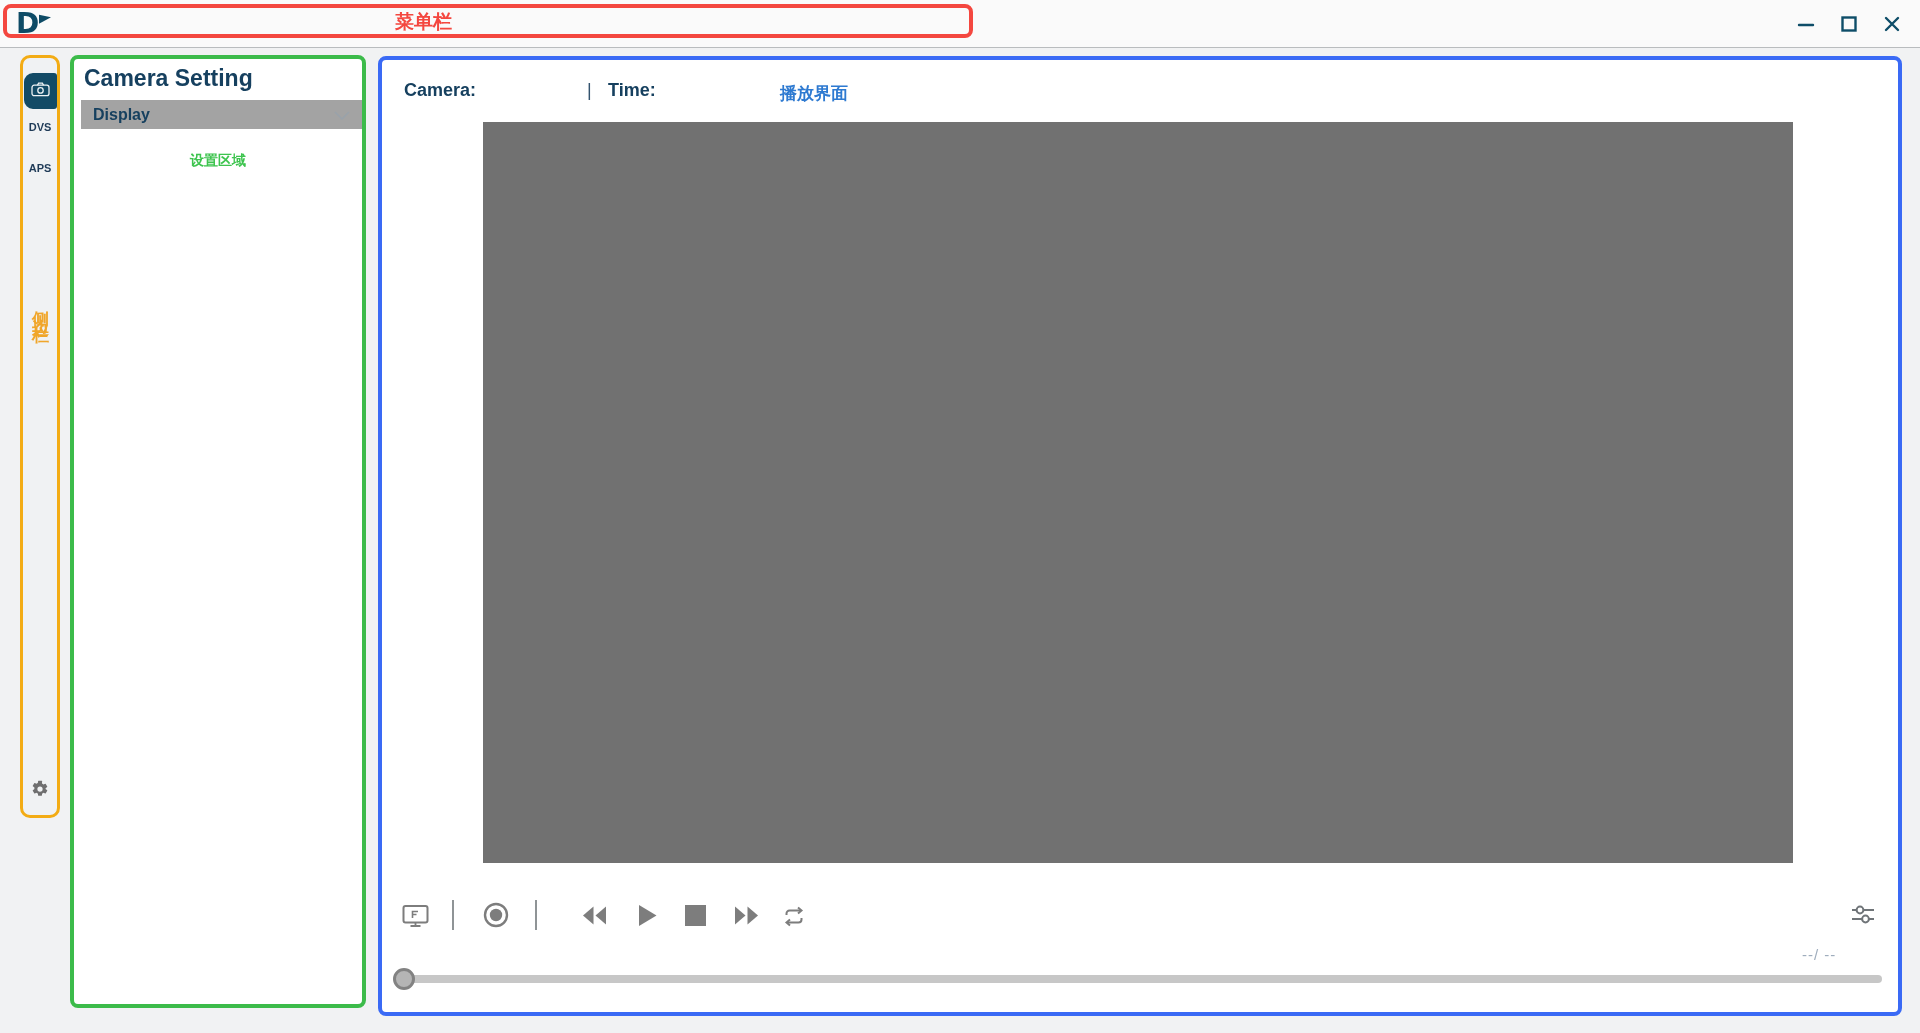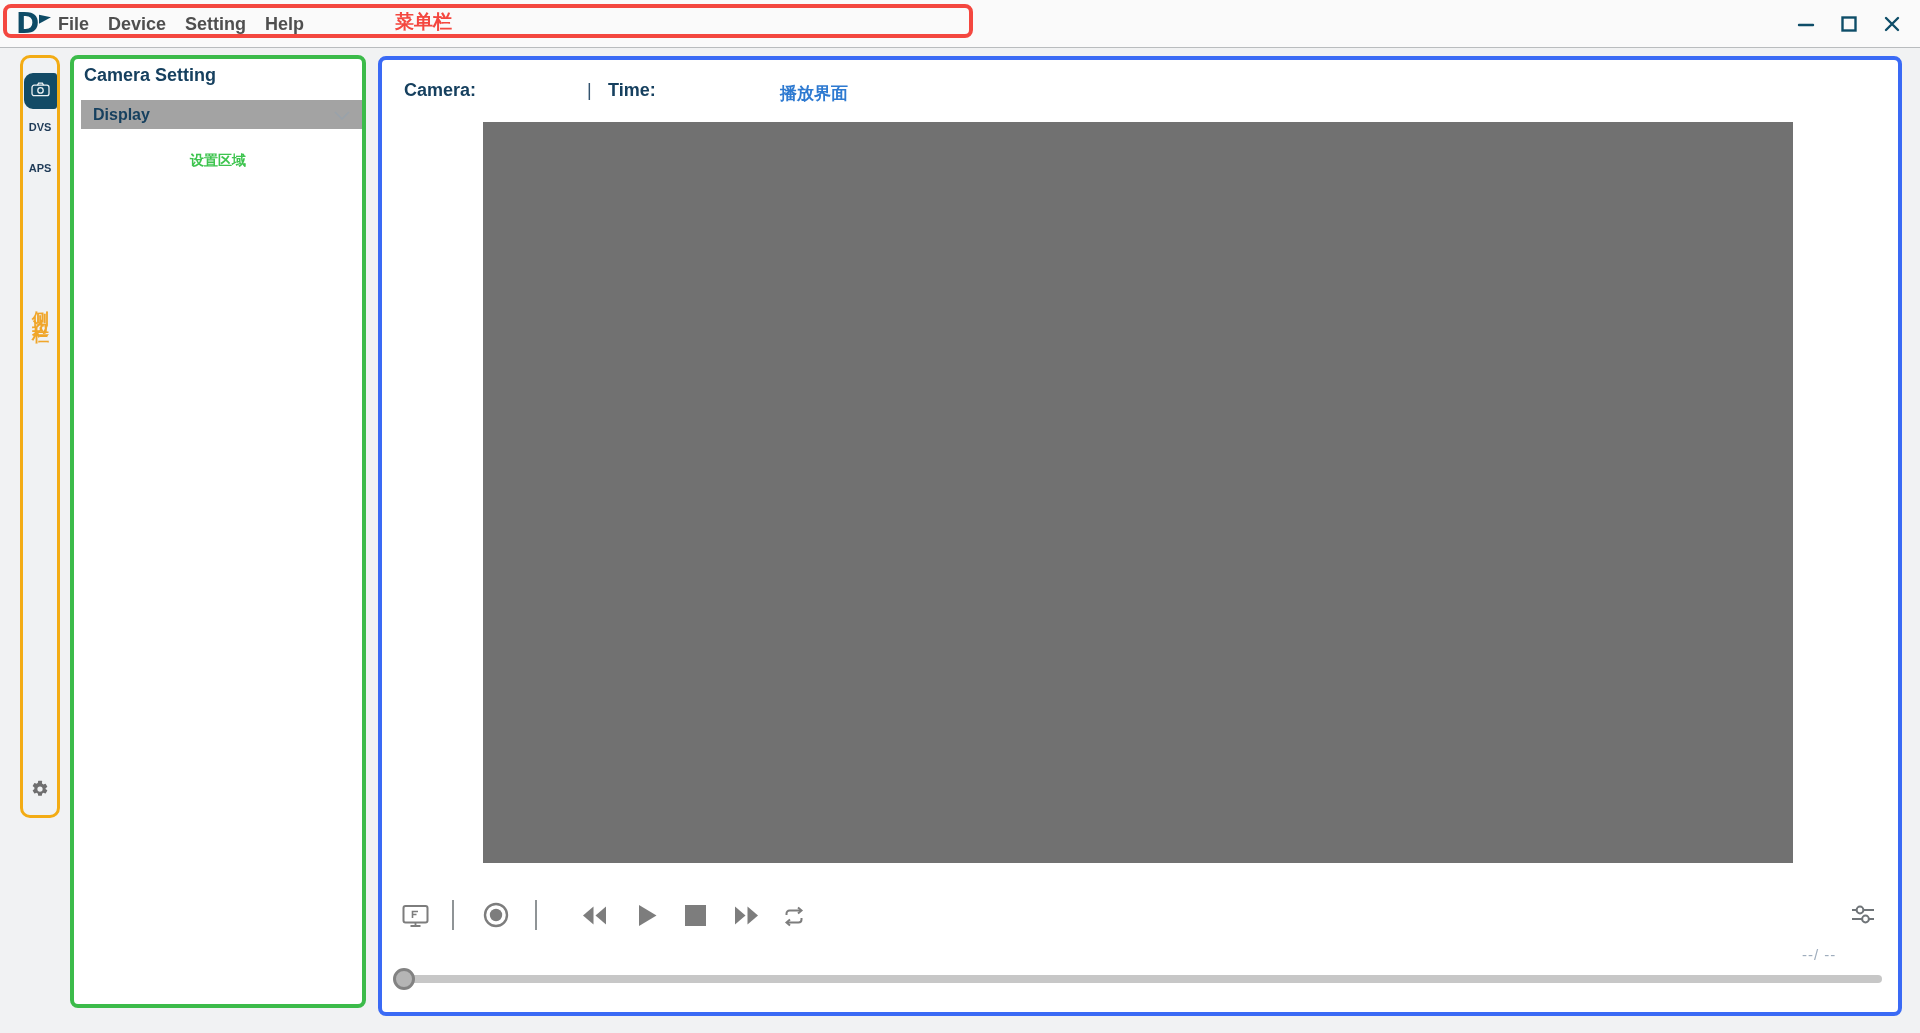--- a/index.html
+++ b/index.html
@@ -124,12 +124,6 @@
     <span class="logo-d">D</span>
     <span class="logo-flag"></span>
   </div>
-  <div class="menu-items">
-    <span class="menu-item">File</span>
-    <span class="menu-item">Device</span>
-    <span class="menu-item">Setting</span>
-    <span class="menu-item">Help</span>
-  </div>
   <div class="win-controls">
     <span class="win-btn">
       <svg width="18" height="18" viewBox="0 0 18 18">

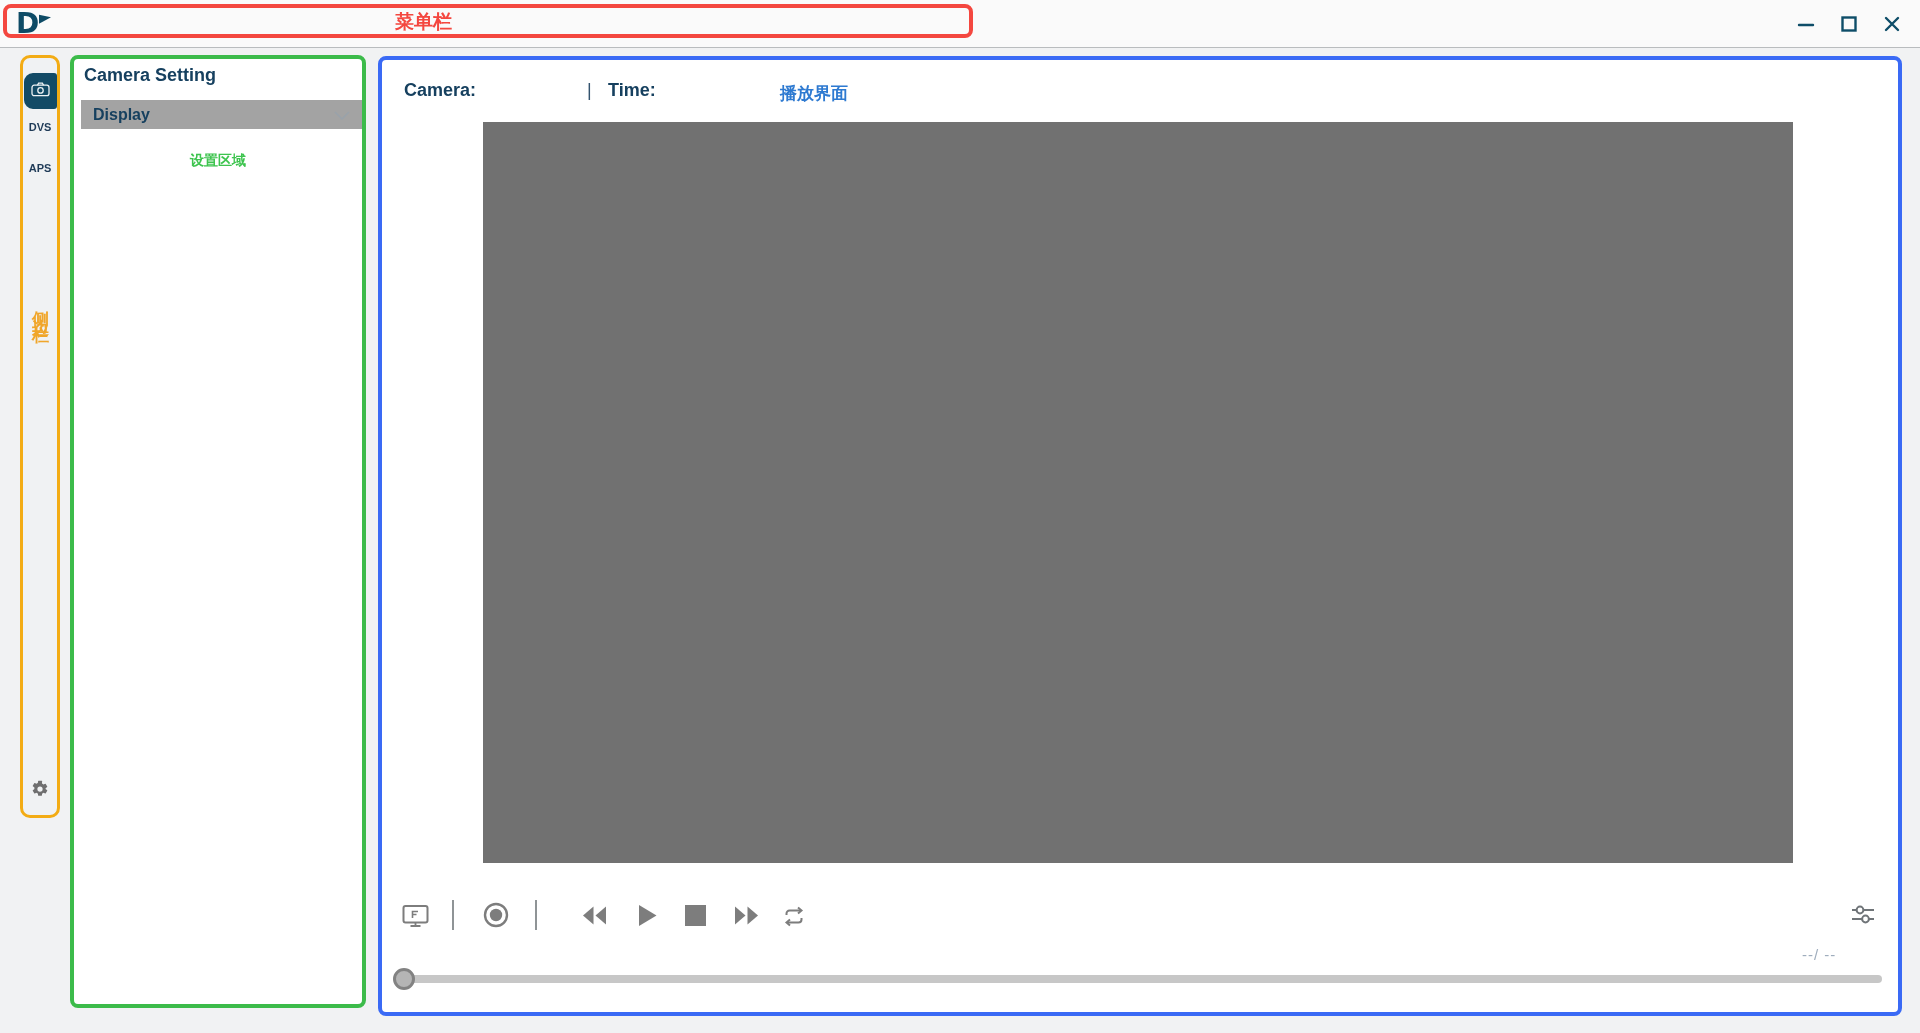--- a/index.html
+++ b/index.html
@@ -74,7 +74,7 @@
   }
   .panel-title {
     position:absolute; left:10px; top:6px;
-    font-size:18px; font-weight:700; color:#16405f;
+    font-size:23px; font-weight:700; color:#16405f;
   }
   .display-row {
     position:absolute; left:7px; top:41px; width:281px; height:29px;

